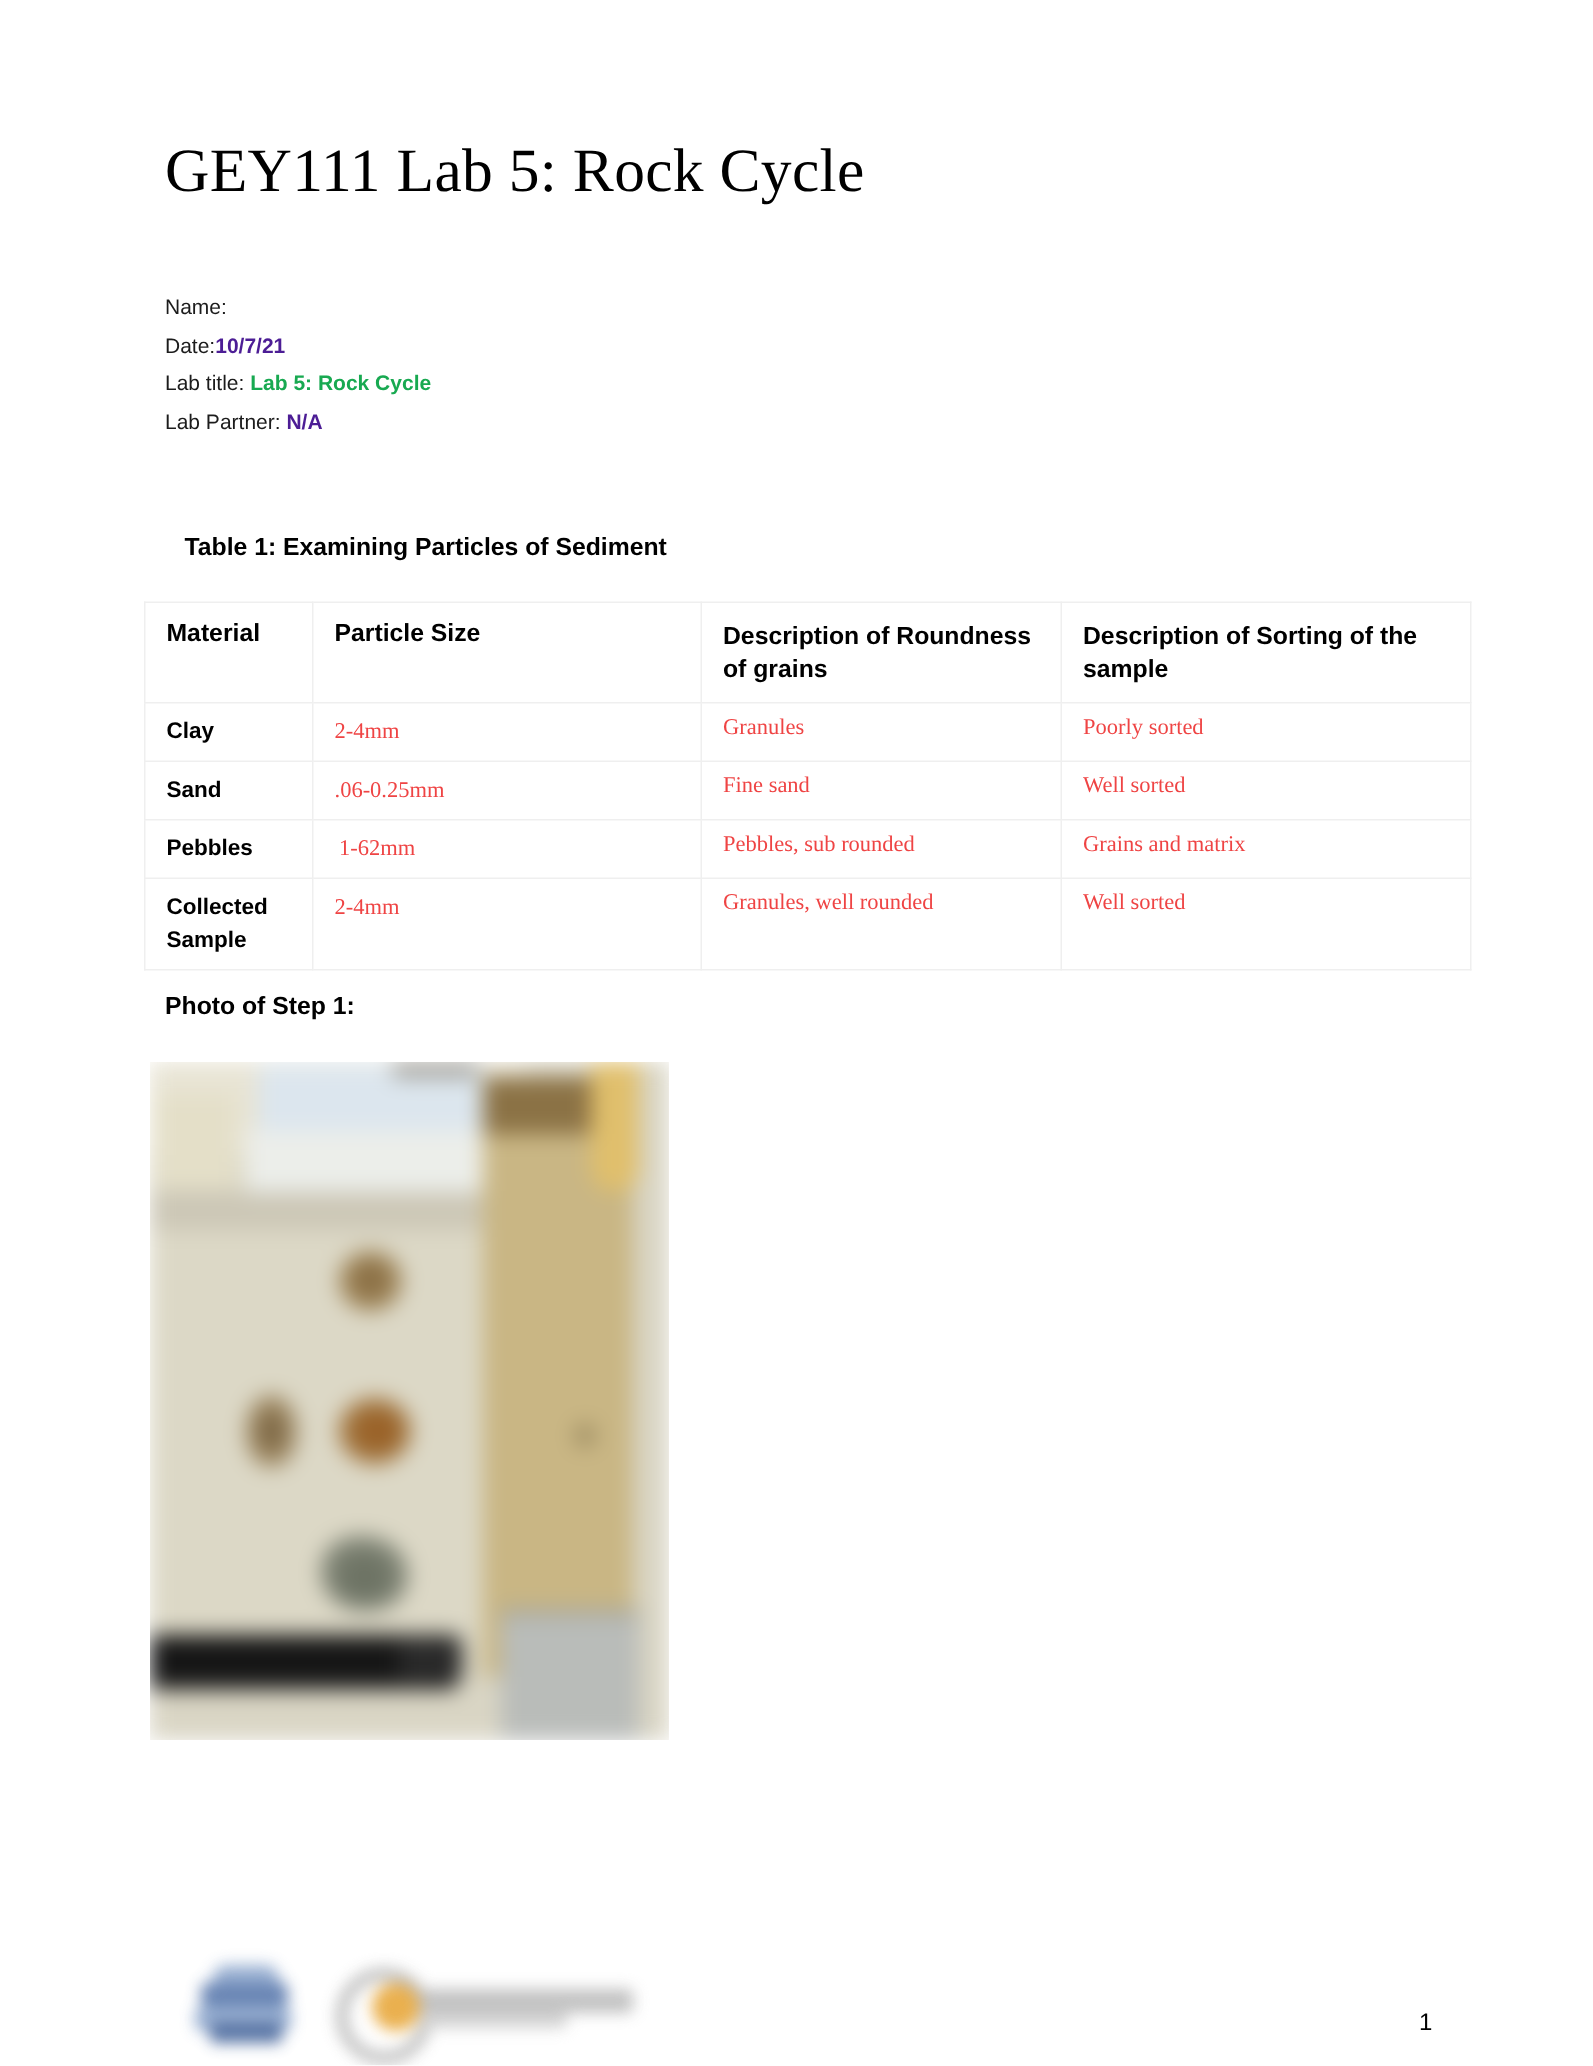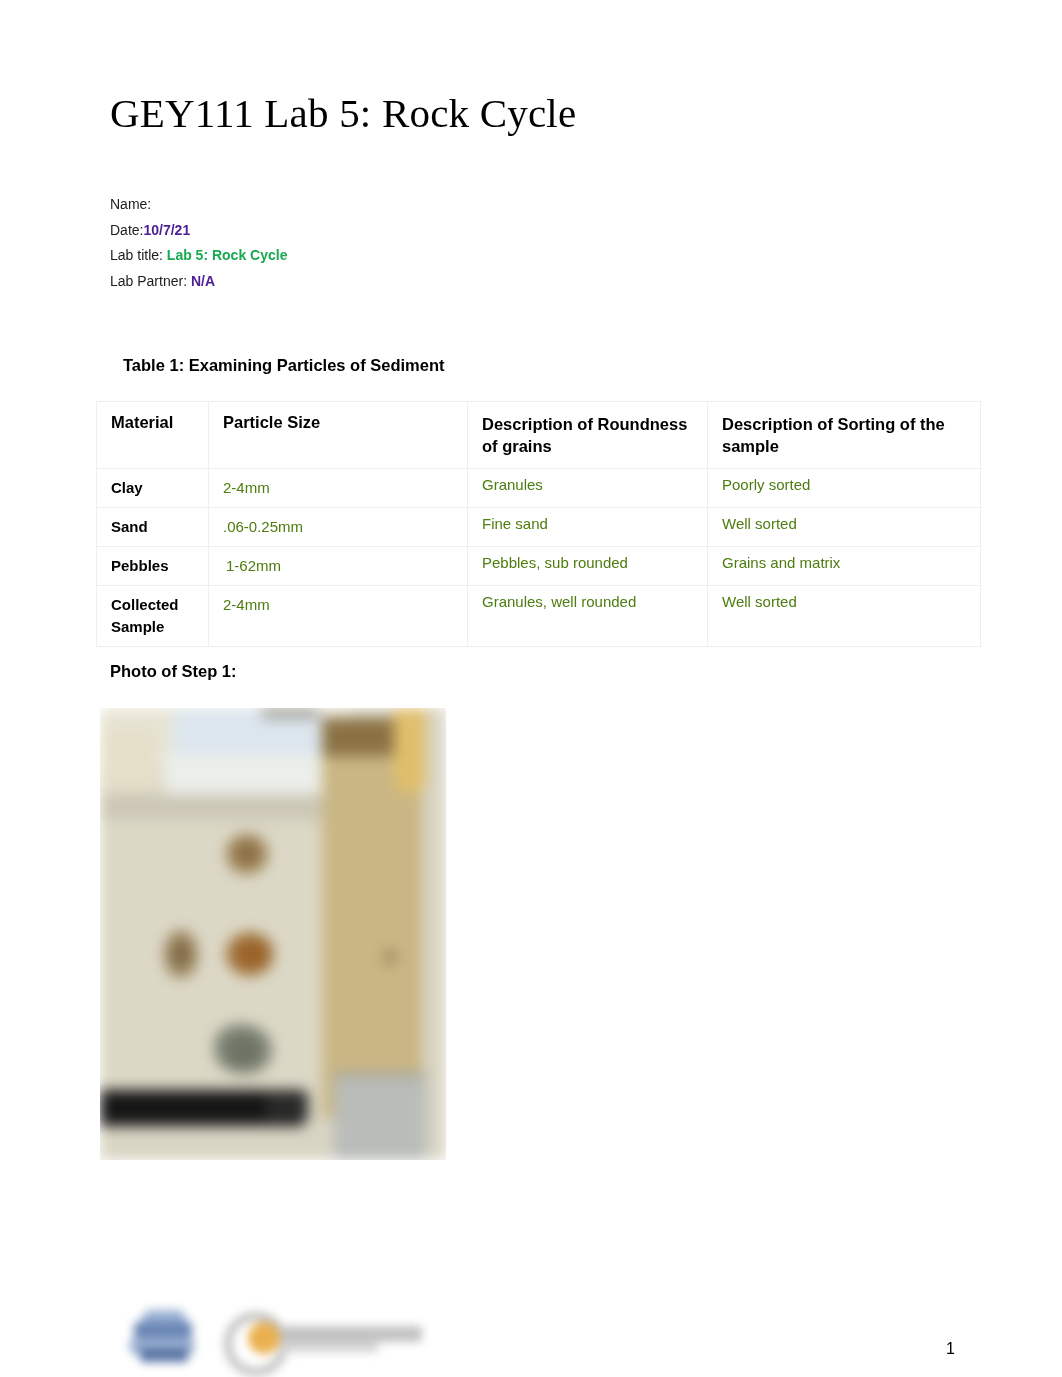--- a/index.html
+++ b/index.html
@@ -108,8 +108,9 @@
     color: #000000;
   }
   .val .cell {
-    color: #4d7c0f;
+    color: #ef4444;
     font-weight: 400;
+    font-family: Liberation Serif, serif;
   }
   .val .cell.indent { padding-left: 17px; }
 

